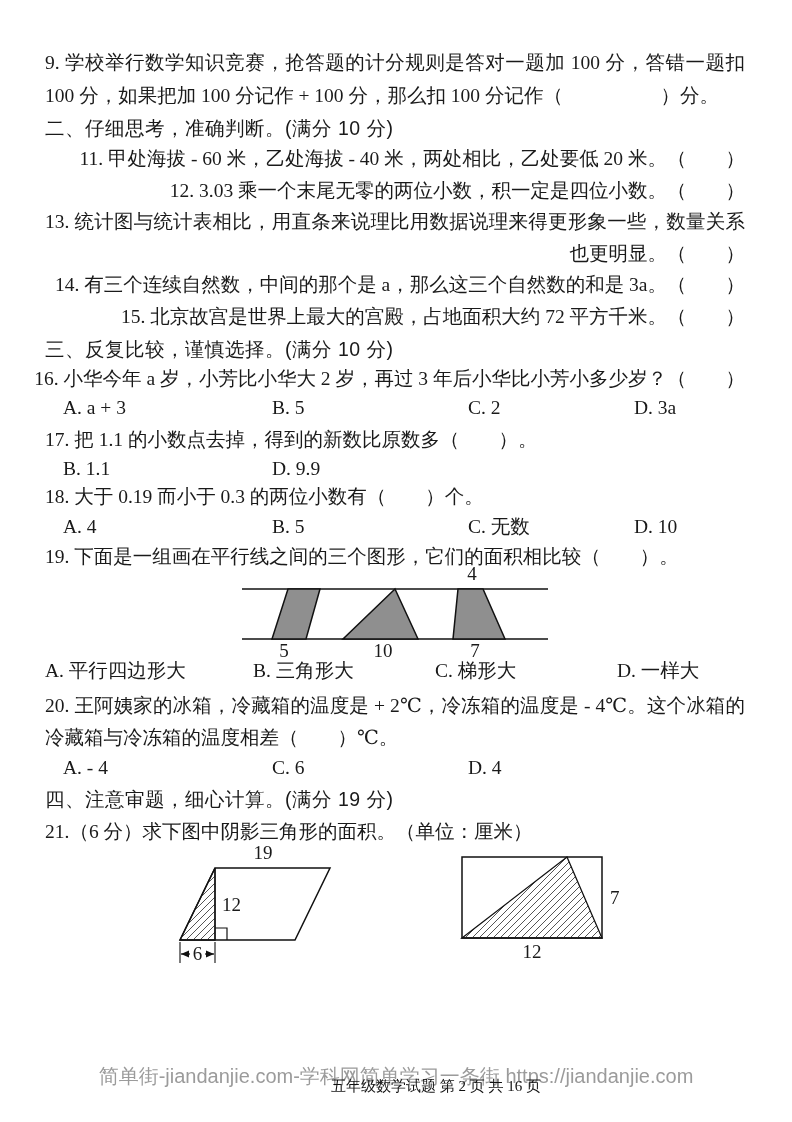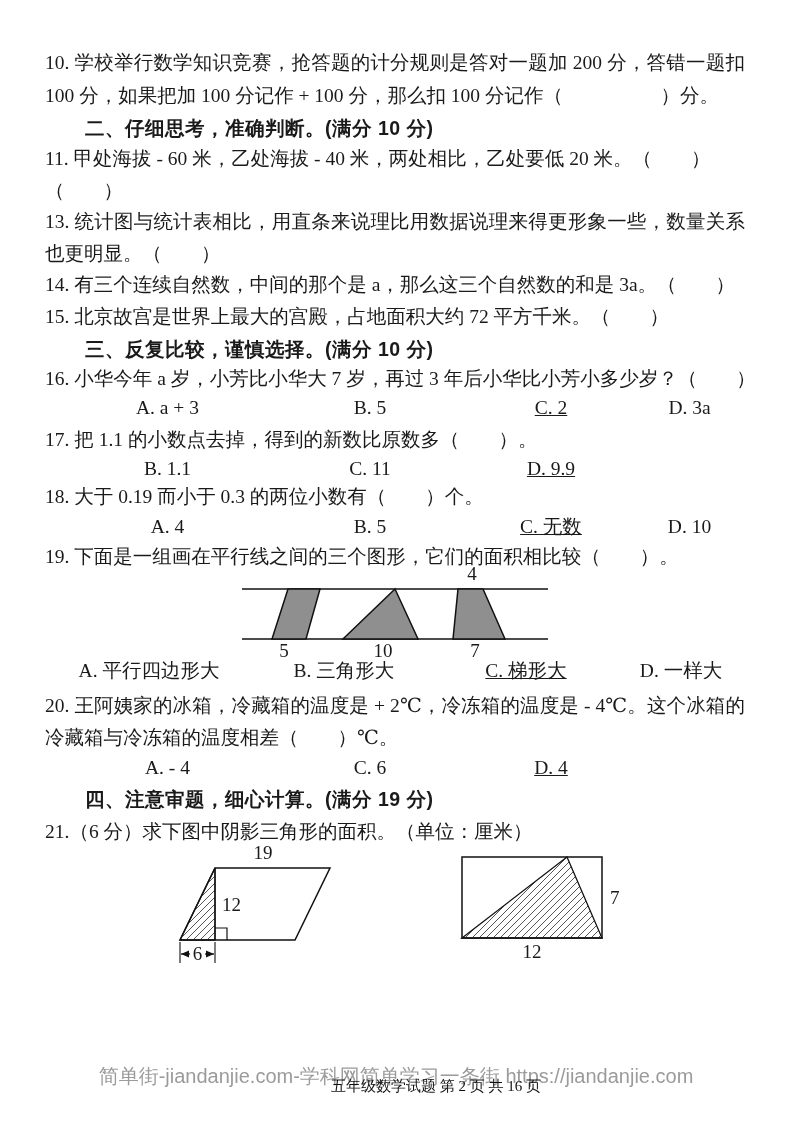--- a/index.html
+++ b/index.html
@@ -50,7 +50,7 @@
 </head>
 <body>
 
-<div class="ln fill" style="top:51px">10. 学校举行数学知识竞赛，抢答题的计分规则是答对一题加 200 分，答错一题扣</div>
+<div class="ln fill" style="top:51px">9. 学校举行数学知识竞赛，抢答题的计分规则是答对一题加 100 分，答错一题扣</div>
 <div class="ln" style="top:84px">100 分，如果把加 100 分记作 + 100 分，那么扣 100 分记作（　　　　　）分。</div>
 
 <div class="ln heading" style="top:116px">二、仔细思考，准确判断。(满分 10 分)</div>

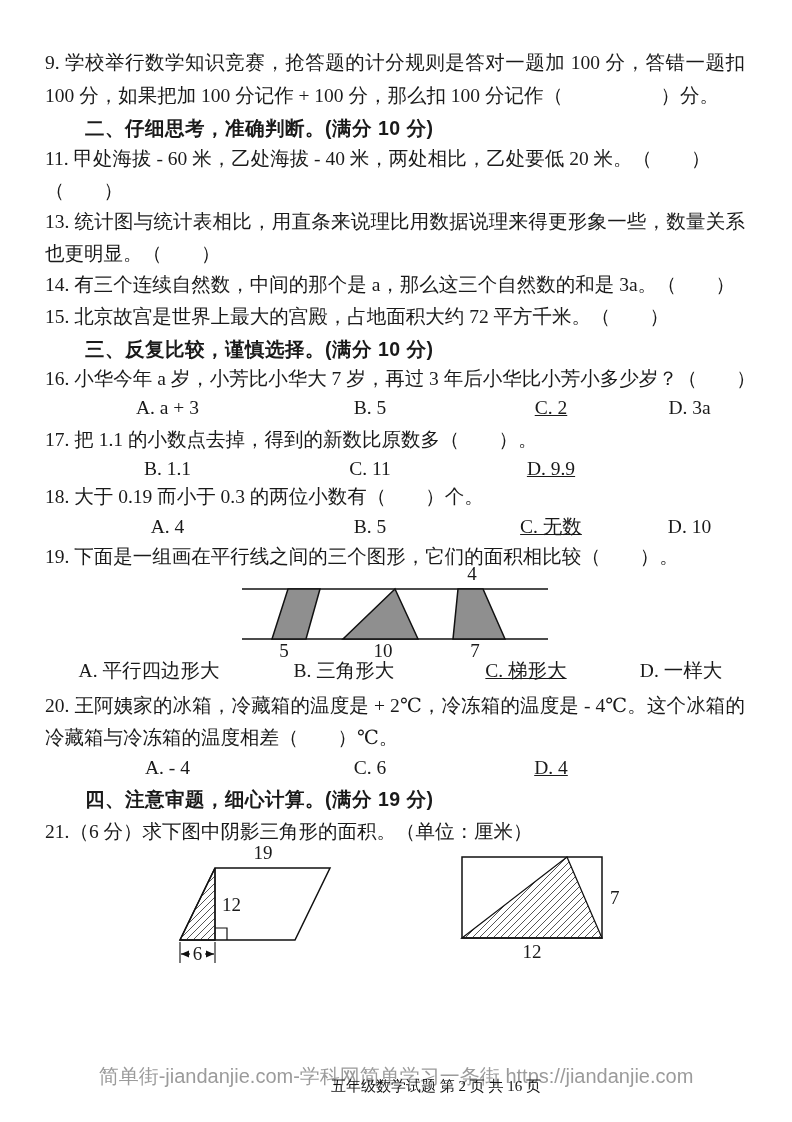--- a/index.html
+++ b/index.html
@@ -20,7 +20,7 @@
   .judge { display: flex; justify-content: flex-start; white-space: nowrap; }
   .heading {
     font-family: "Liberation Sans", "DejaVu Sans", sans-serif;
-    font-weight: bold; font-size: 19.5px; letter-spacing: 0.5px; margin-left: 40px;
+    font-weight: normal; font-size: 19.5px; letter-spacing: 0.5px;
   }
   .opts { display: flex; padding-left: 18px; text-align: center; }
   .opts > span:nth-child(1) { width: 209px; }

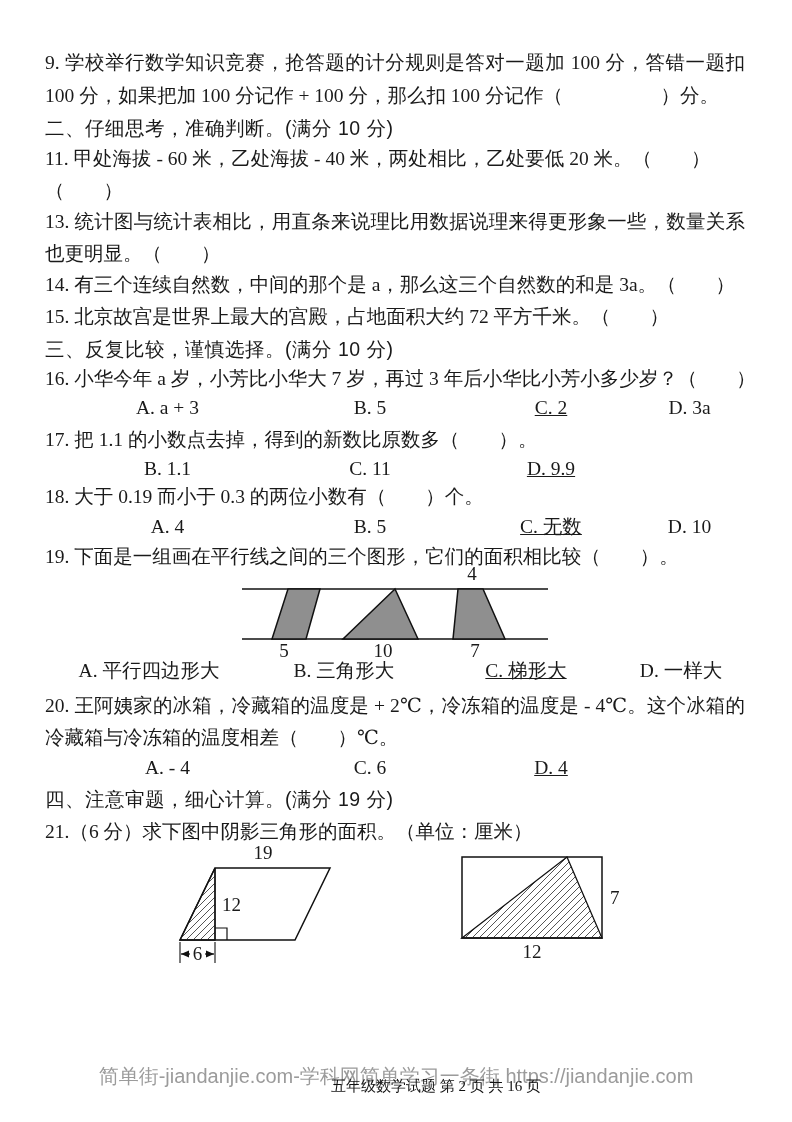--- a/index.html
+++ b/index.html
@@ -17,7 +17,7 @@
     font-size: 19.5px; line-height: 24px; white-space: nowrap;
   }
   .fill { white-space: normal; text-align: justify; text-align-last: justify; height: 24px; overflow: hidden; }
-  .judge { display: flex; justify-content: flex-start; white-space: nowrap; }
+  .judge { display: flex; justify-content: flex-end; white-space: nowrap; }
   .heading {
     font-family: "Liberation Sans", "DejaVu Sans", sans-serif;
     font-weight: normal; font-size: 19.5px; letter-spacing: 0.5px;

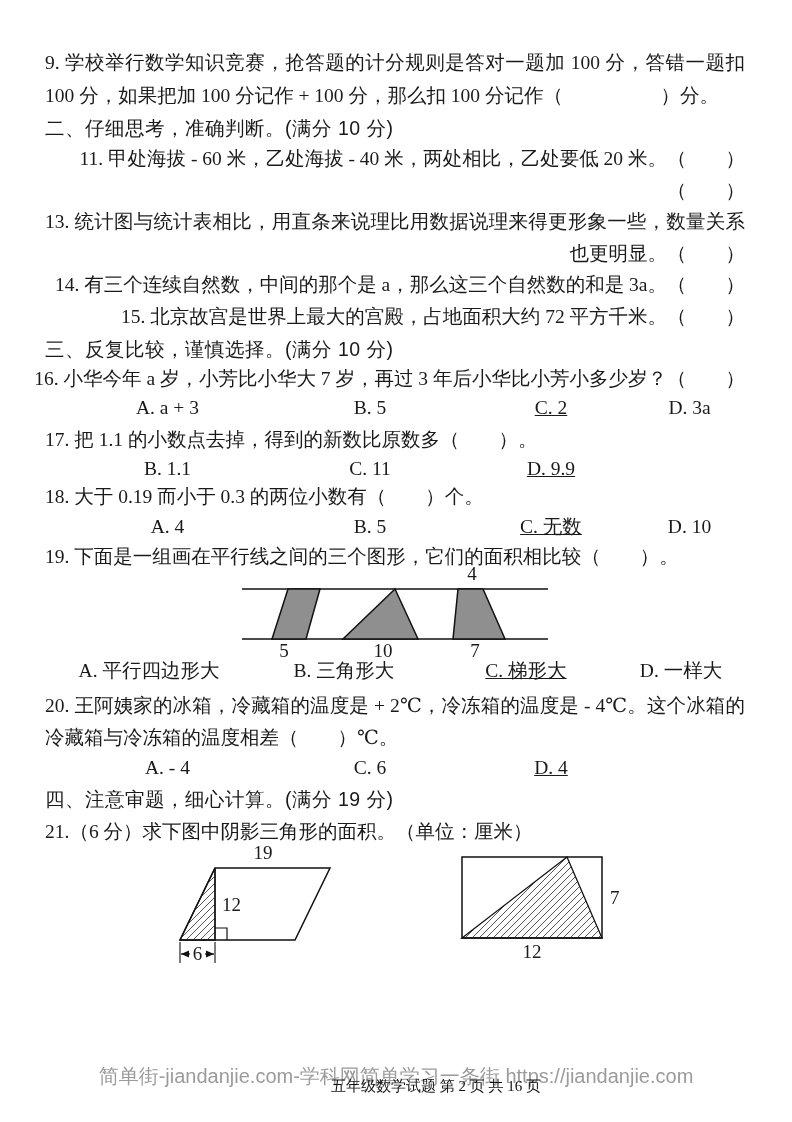--- a/index.html
+++ b/index.html
@@ -60,6 +60,7 @@
   <span>（　　）</span>
 </div>
 <div class="ln judge" style="top:179px">
+  <span>12. 3.03 乘一个末尾无零的两位小数，积一定是四位小数。</span>
   <span>（　　）</span>
 </div>
 <div class="ln fill" style="top:210px">13. 统计图与统计表相比，用直条来说理比用数据说理来得更形象一些，数量关系</div>

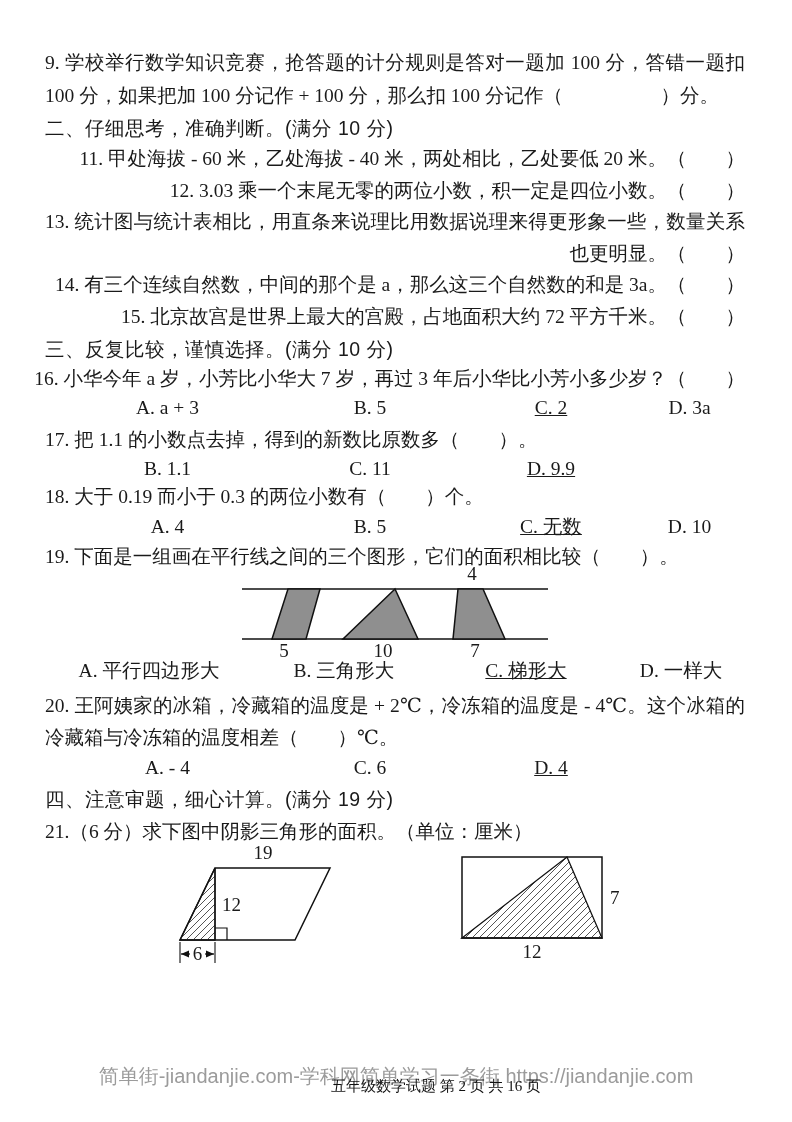--- a/index.html
+++ b/index.html
@@ -80,7 +80,7 @@
 <div class="ln heading" style="top:337px">三、反复比较，谨慎选择。(满分 10 分)</div>
 
 <div class="ln judge" style="top:367px">
-  <span>16. 小华今年 a 岁，小芳比小华大 7 岁，再过 3 年后小华比小芳小多少岁？</span>
+  <span>16. 小华今年 a 岁，小芳比小华大 2 岁，再过 3 年后小华比小芳小多少岁？</span>
   <span>（　　）</span>
 </div>
 <div class="ln opts" style="top:396px">

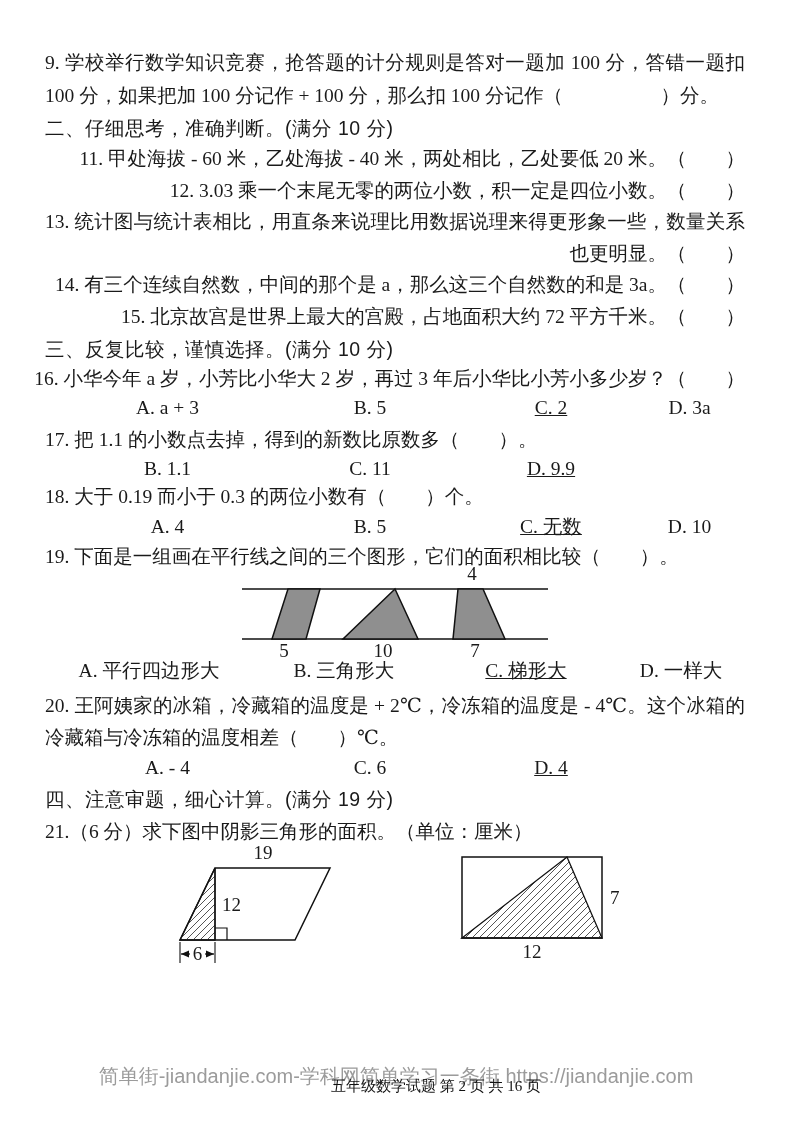--- a/index.html
+++ b/index.html
@@ -22,7 +22,7 @@
     font-family: "Liberation Sans", "DejaVu Sans", sans-serif;
     font-weight: normal; font-size: 19.5px; letter-spacing: 0.5px;
   }
-  .opts { display: flex; padding-left: 18px; text-align: center; }
+  .opts { display: flex; padding-left: 18px; }
   .opts > span:nth-child(1) { width: 209px; }
   .opts > span:nth-child(2) { width: 196px; }
   .opts > span:nth-child(3) { width: 166px; text-decoration: underline; }

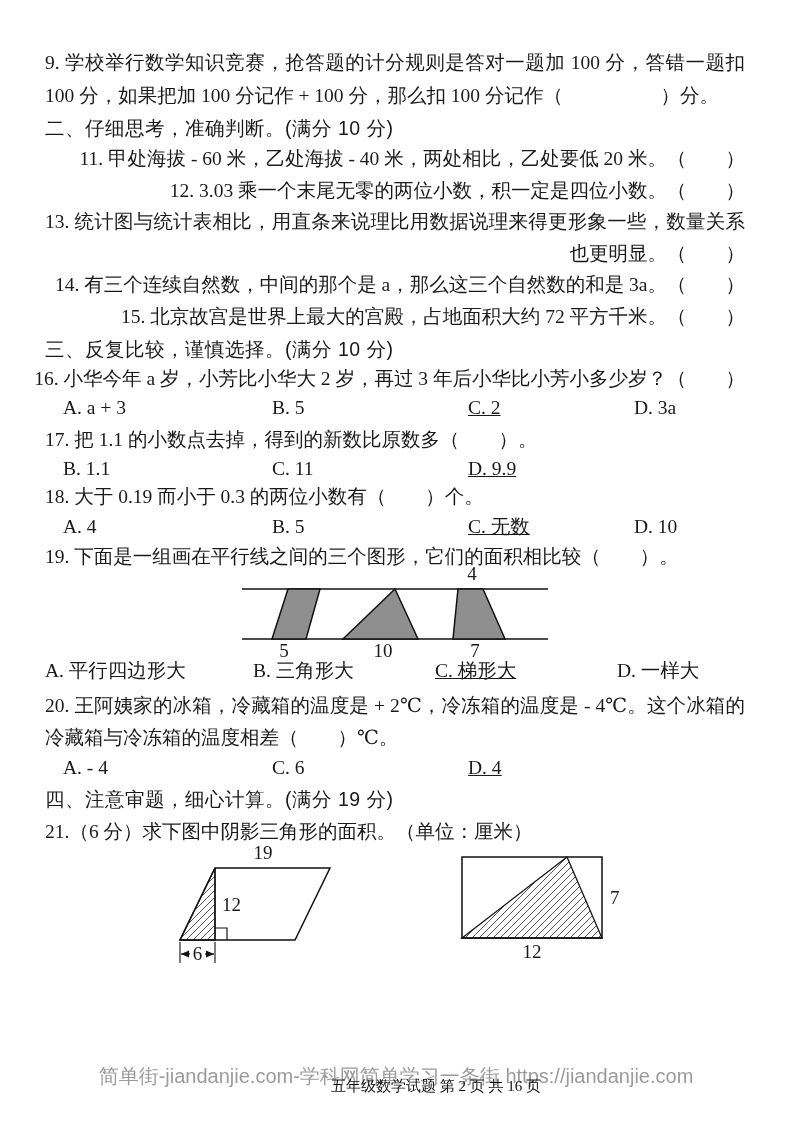--- a/index.html
+++ b/index.html
@@ -25,7 +25,7 @@
   .opts { display: flex; padding-left: 18px; }
   .opts > span:nth-child(1) { width: 209px; }
   .opts > span:nth-child(2) { width: 196px; }
-  .opts > span:nth-child(3) { width: 166px; text-decoration: underline; }
+  .opts > span:nth-child(3) { width: 166px; }
   .opts > span:nth-child(4) { flex: 1; }
   .opts.wide { padding-left: 0; }
   .opts.wide > span:nth-child(1) { width: 208px; }

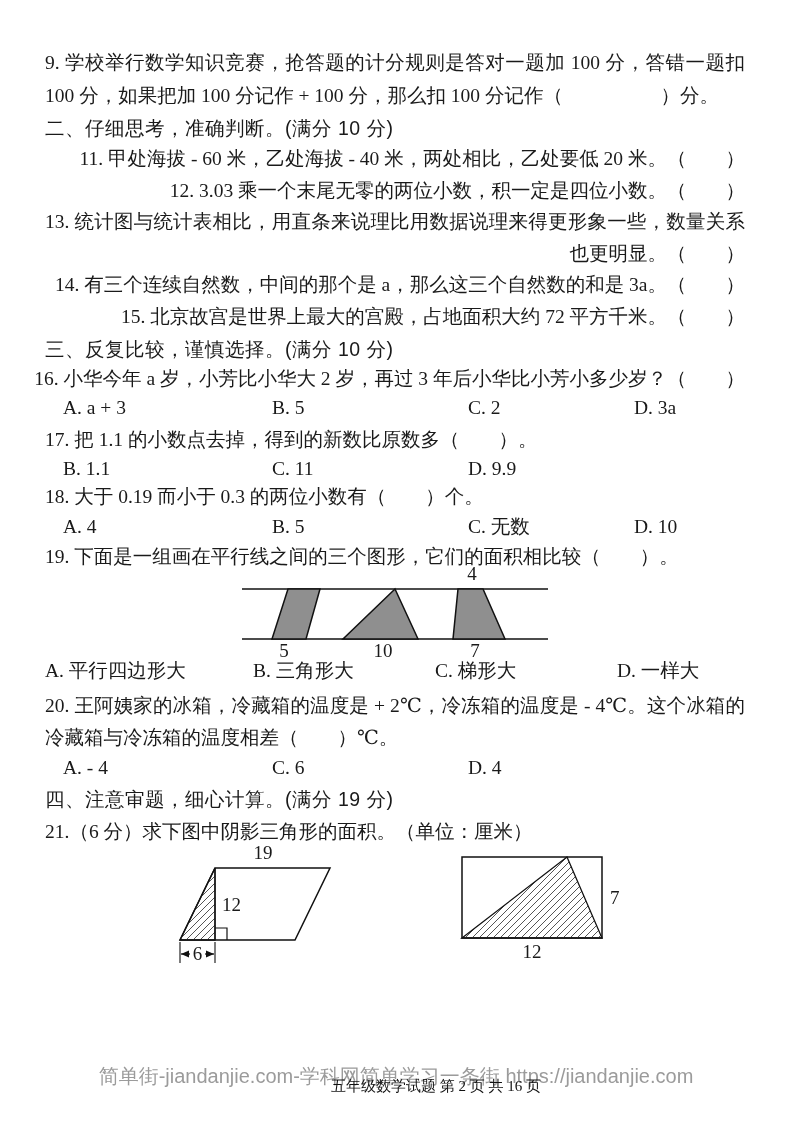--- a/index.html
+++ b/index.html
@@ -93,7 +93,6 @@
 <div class="ln" style="top:428px">17. 把 1.1 的小数点去掉，得到的新数比原数多（　　）。</div>
 <div class="ln opts" style="top:457px">
   <span>B. 1.1</span>
-  <span>C. 11</span>
   <span>D. 9.9</span>
 </div>
 

